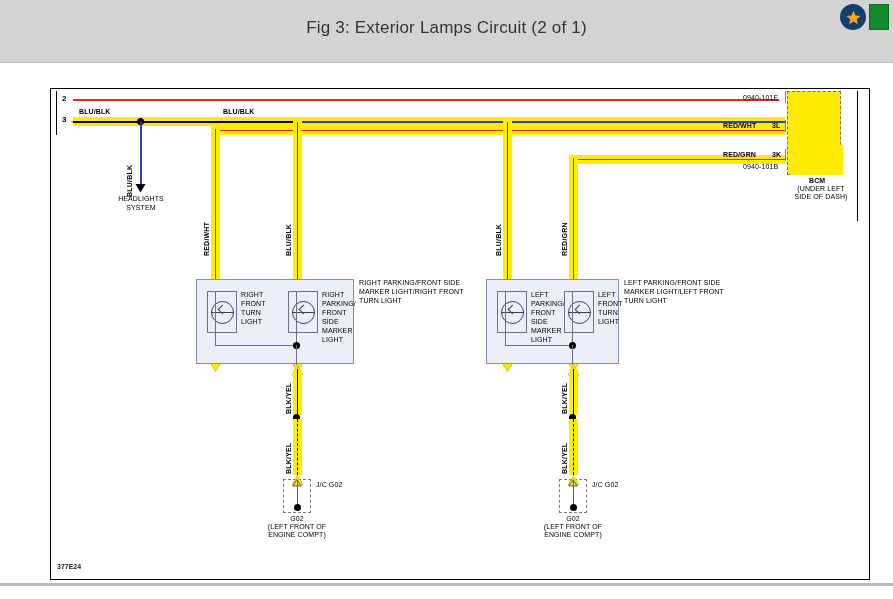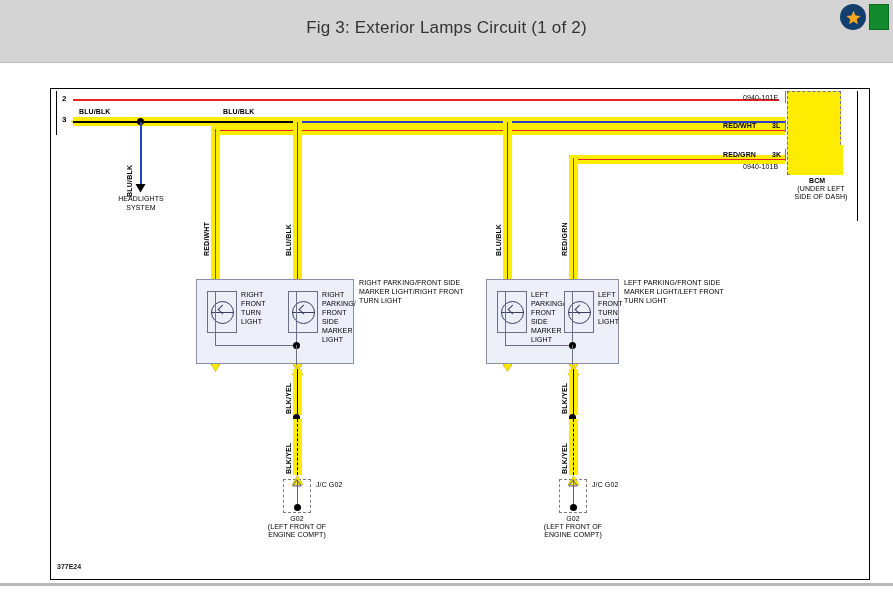--- a/index.html
+++ b/index.html
@@ -148,7 +148,7 @@
 <div id="root">
 
   <div class="header">
-    <div class="header-title">Fig 3: Exterior Lamps Circuit (1 of 2)</div>
+    <div class="header-title">Fig 3: Exterior Lamps Circuit (2 of 1)</div>
     <div class="header-icons">
       <div class="star-badge">
         <svg width="17" height="17" viewBox="0 0 24 24" aria-hidden="true">

